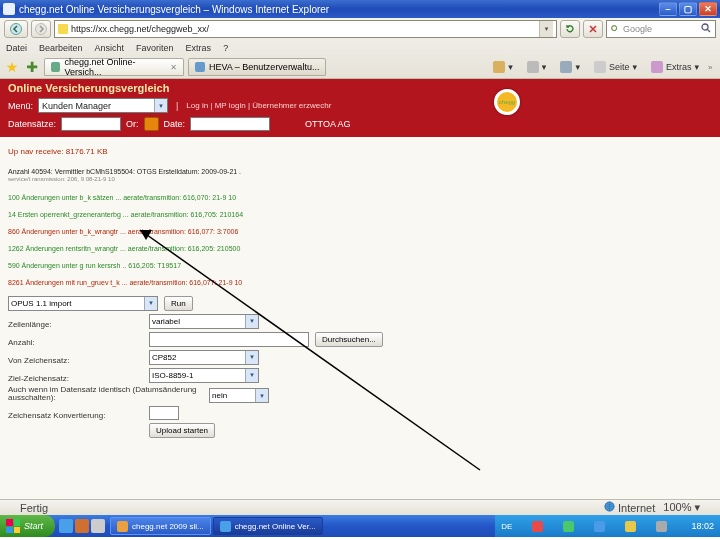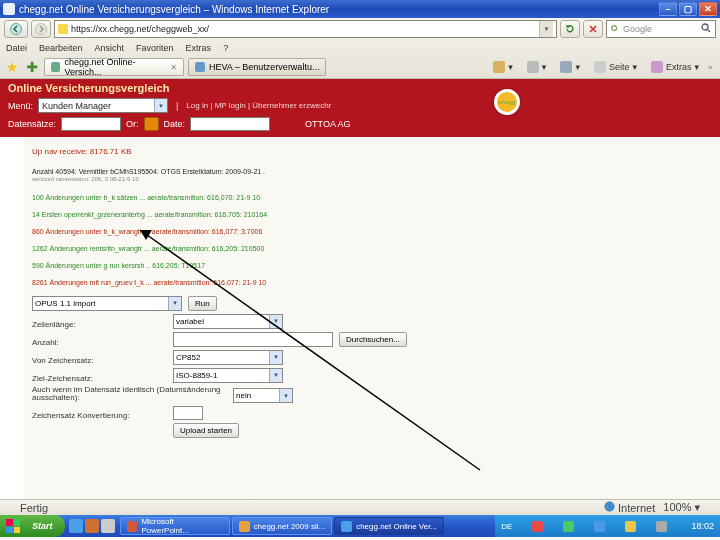--- a/index.html
+++ b/index.html
@@ -51,7 +51,7 @@
   .circle-badge { position:absolute; right:200px; top:10px; width:26px; height:26px; border-radius:50%; background:#f5b925; border:3px solid #fff; box-shadow:0 0 3px rgba(0,0,0,0.4); display:flex; align-items:center; justify-content:center; font-size:6px; color:#6a4;}
 
   
-  .content { background:#faf8f2; padding: 10px 16px 6px 8px; position: relative; height: 362px; margin-left: 24px;}
+  .content { background:#faf8f2; padding: 10px 16px 6px 8px; position: relative; height: 362px;}
   .upload-line { color:#b02a0f; font-size:8px; margin-bottom:12px;}
   .black-lines { font-size:7px; color:#222; line-height:1.2;}
   .black-lines .sub { color:#888; font-size:6px;}

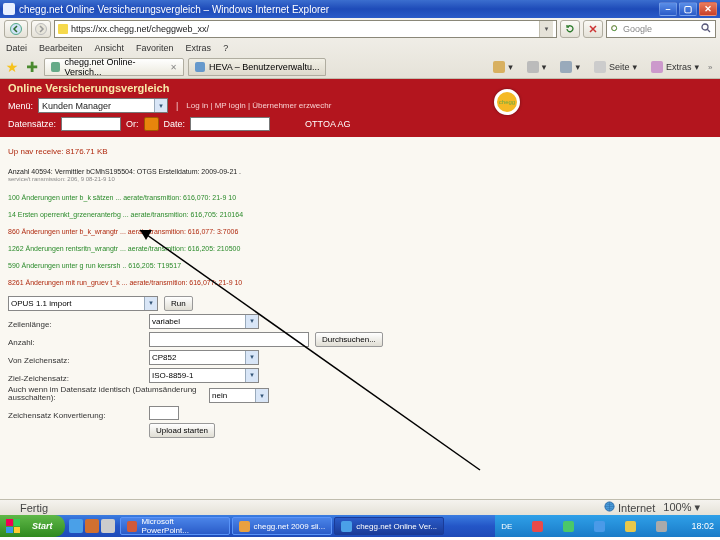--- a/index.html
+++ b/index.html
@@ -76,7 +76,7 @@
 
   
   .taskbar { height:22px; background:linear-gradient(to bottom,#3b7de0,#2456c7,#1e4bb8); display:flex; align-items:center; color:white; font-size:9px;}
-  .start-btn { height:22px; padding:0 12px 0 6px; background:linear-gradient(to bottom,#5fb848,#2f8a1f); border-radius:0 10px 10px 0; display:flex; align-items:center; gap:12px; font-style:italic; font-weight:bold;}
+  .start-btn { height:22px; padding:0 12px 0 6px; background:linear-gradient(to bottom,#5fb848,#2f8a1f); border-radius:0 10px 10px 0; display:flex; align-items:center; gap:4px; font-style:italic; font-weight:normal;}
   .start-btn .winlogo { width:14px; height:14px; display:grid; grid-template-columns:1fr 1fr; grid-template-rows:1fr 1fr; gap:1px;}
   .start-btn .winlogo span:nth-child(1){background:#e05;}
   .start-btn .winlogo span:nth-child(2){background:#3c5;}

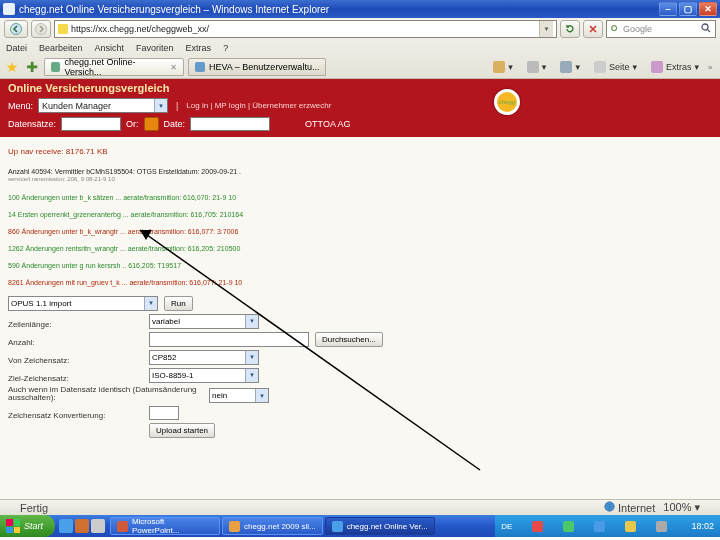--- a/index.html
+++ b/index.html
@@ -320,10 +320,6 @@
     <span class="ql-ico" style="background:#ccc;"></span>
   </div>
   <div class="task-item">
-    <span class="ti-ico" style="background:#d05a3a;"></span>
-    <span>Microsoft PowerPoint...</span>
-  </div>
-  <div class="task-item">
     <span class="ti-ico" style="background:#e8a040;"></span>
     <span>chegg.net   2009   sli...</span>
   </div>

